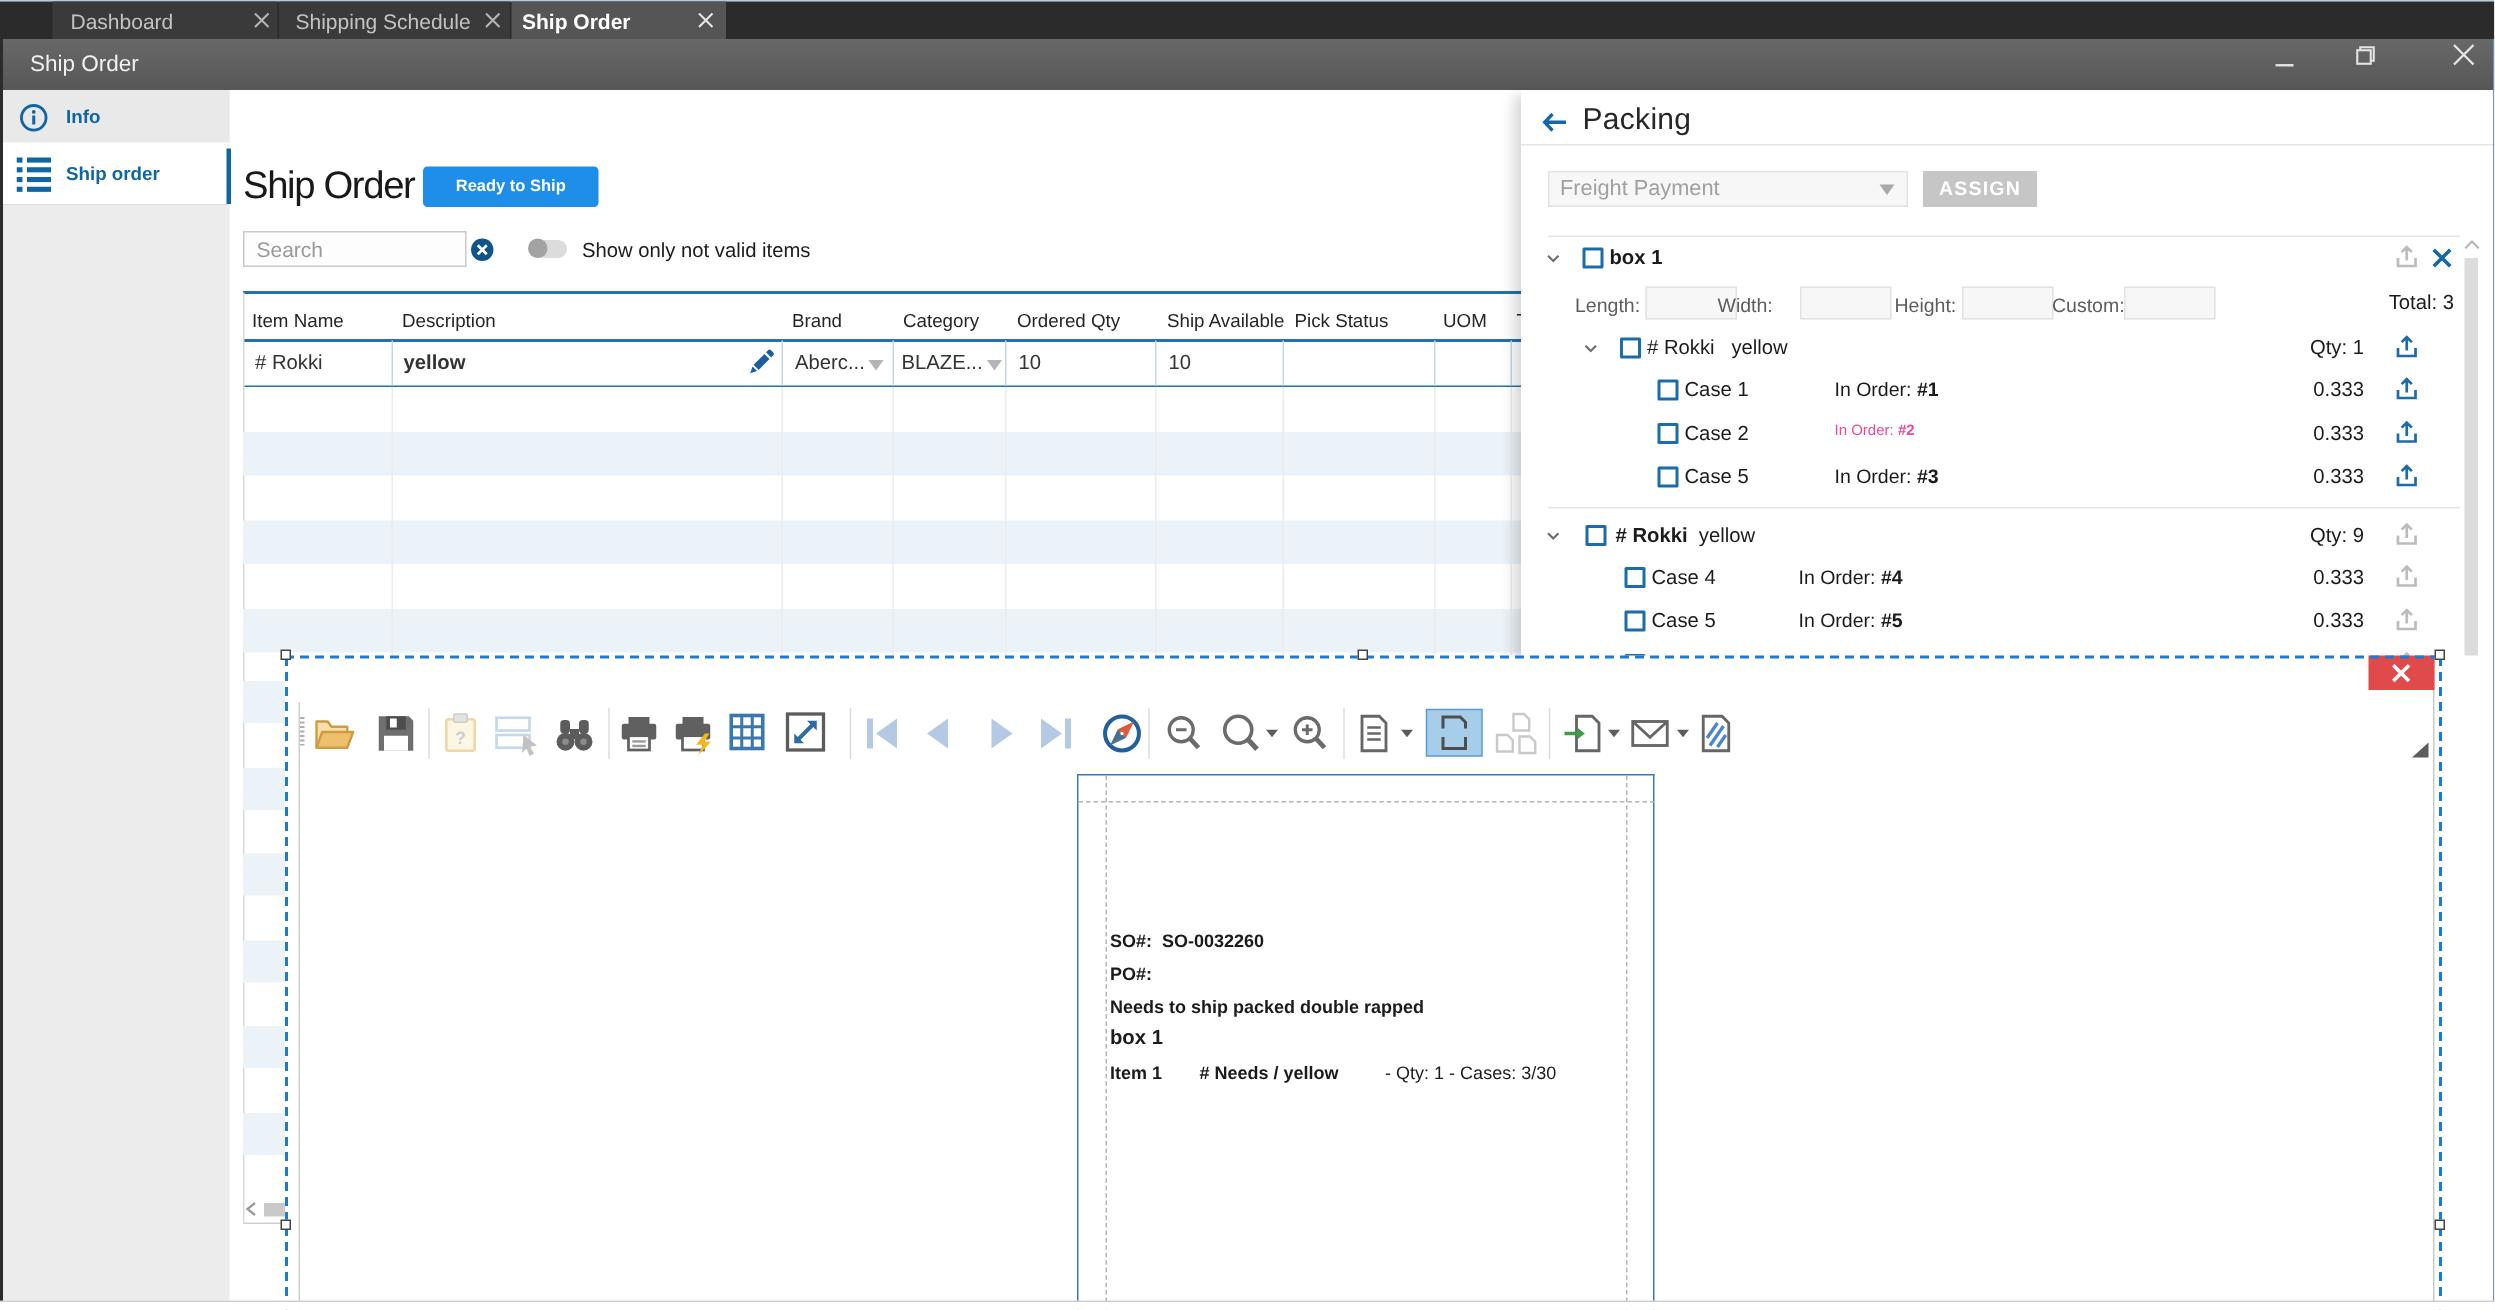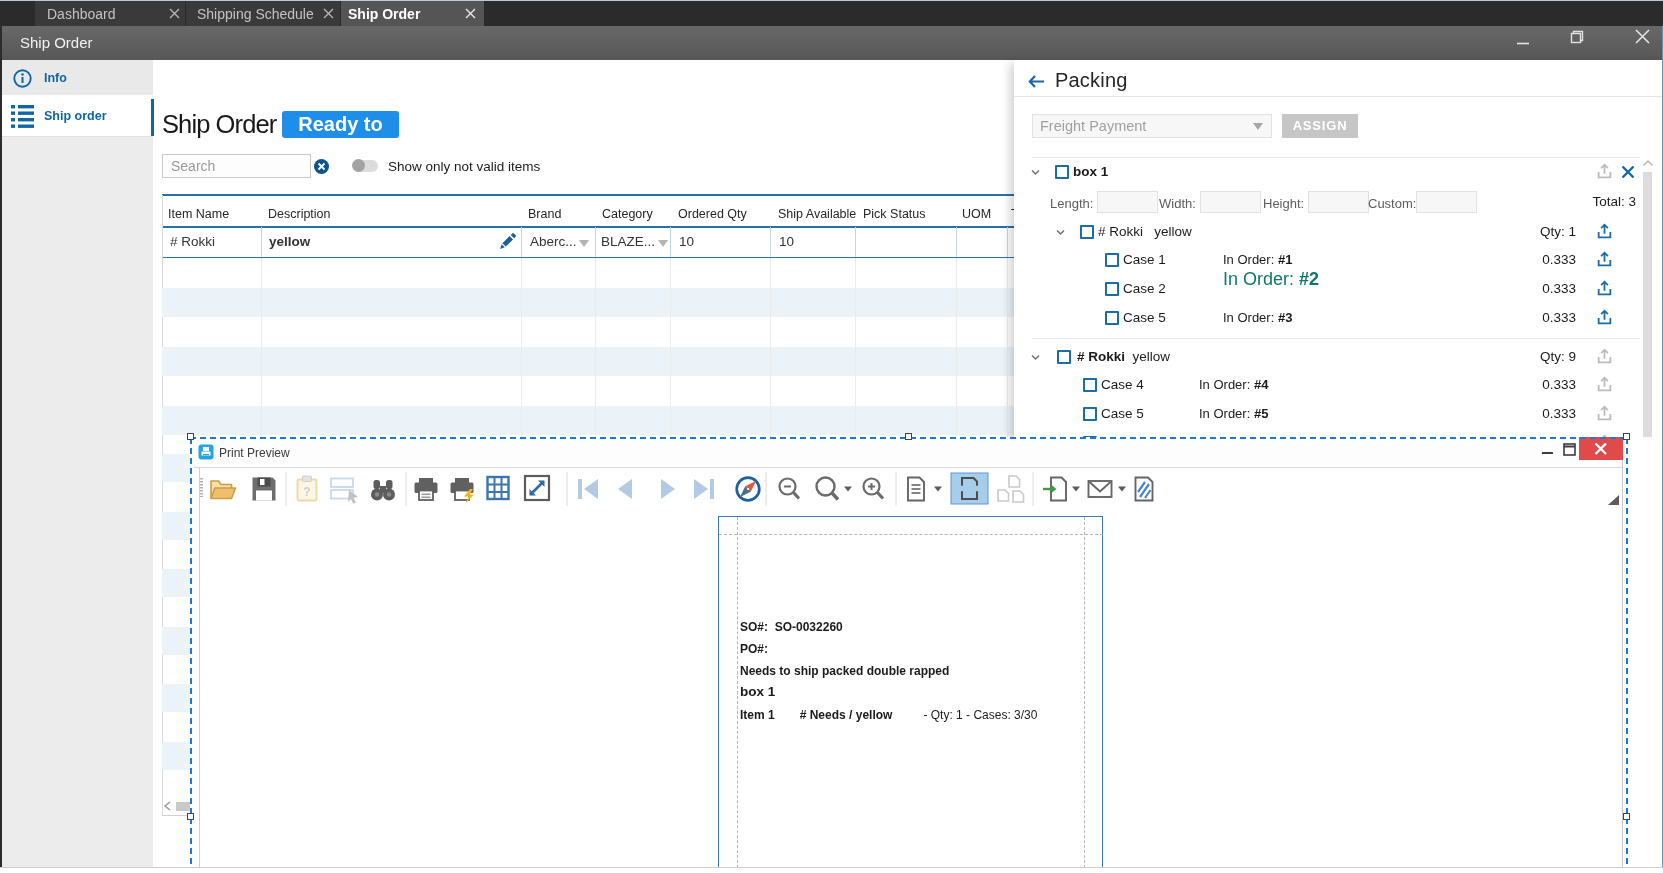--- a/index.html
+++ b/index.html
@@ -33,7 +33,7 @@
   
   #heading{left:162px;top:110px;font-size:25.5px;color:#191919;letter-spacing:-0.9px;}
   #rts{left:282px;top:111px;width:117px;height:27px;background:#1e8ee8;border-radius:3px;
-       color:#fff;font-size:20px;font-weight:700;text-align:center;line-height:27px;}
+       color:#fff;font-size:11px;font-weight:700;text-align:center;line-height:27px;}
   #search{left:162px;top:154px;width:149px;height:24px;background:#fdfdfd;border:1px solid #c9c9c9;
        color:#9a9a9a;font-size:14px;line-height:22px;padding-left:8px;}
   #clearx{left:314px;top:159px;width:15px;height:15px;border-radius:50%;background:#10548a;}

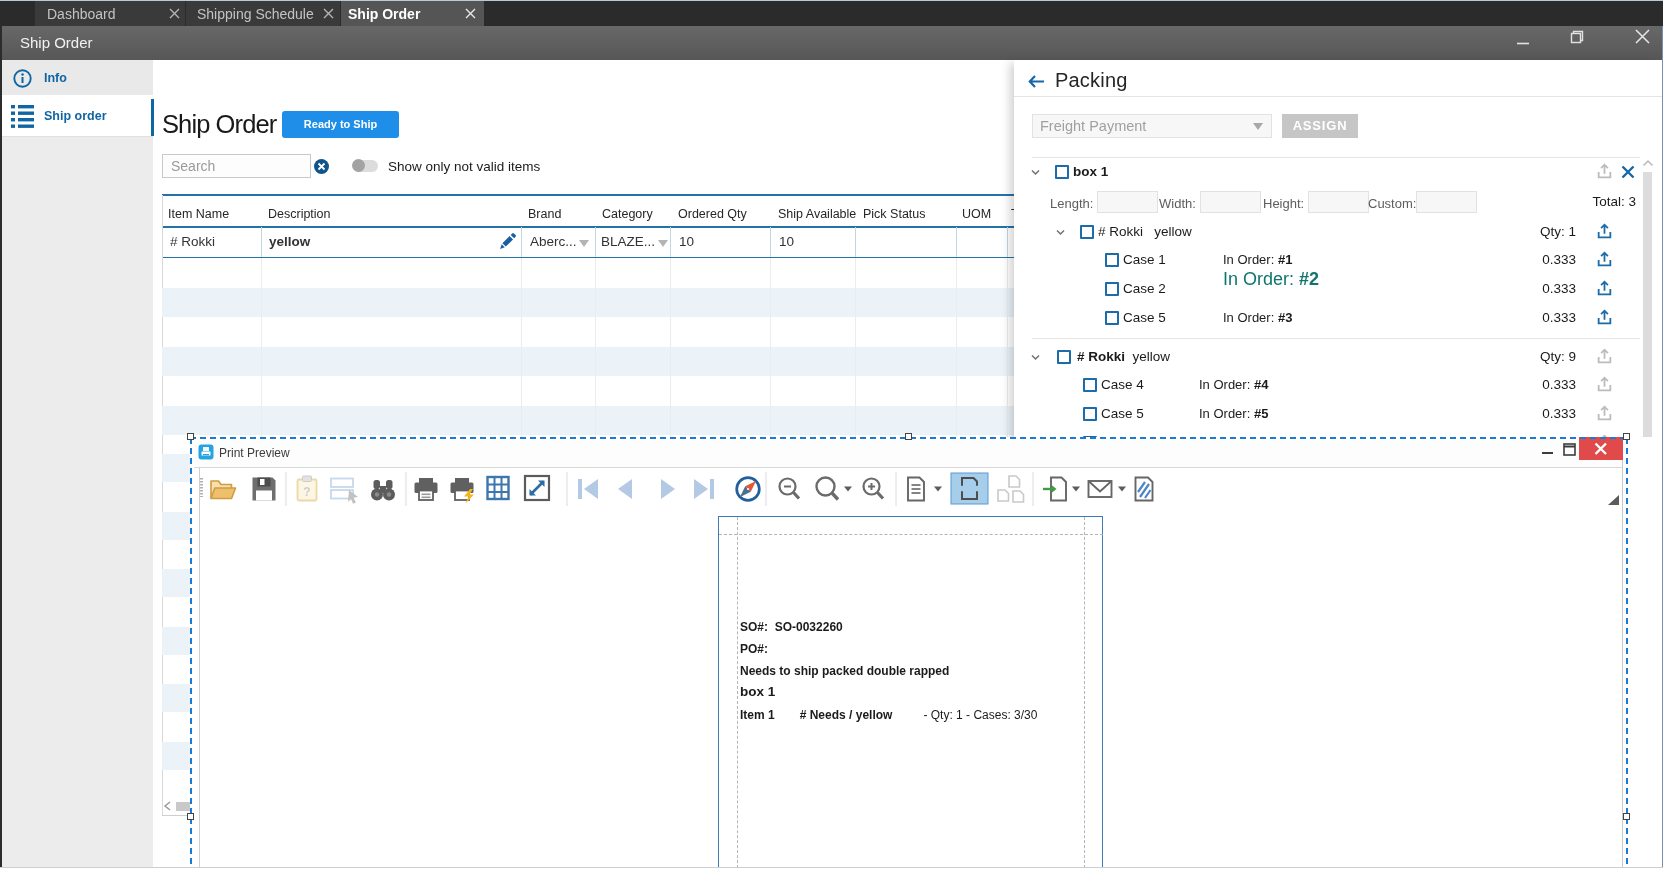--- a/index.html
+++ b/index.html
@@ -241,7 +241,7 @@
 
     <span class="plbl" style="left:36px;top:136px;">Length:</span>
     <div class="pin" style="left:83px;top:131px;width:61px;"></div>
-    <span class="plbl" style="left:145px;top:136px;text-align:right;">Width:</span>
+    <span class="plbl" style="left:131px;top:136px;text-align:right;">Width:</span>
     <div class="pin" style="left:186px;top:131px;width:61px;"></div>
     <span class="plbl" style="left:249px;top:136px;">Height:</span>
     <div class="pin" style="left:294px;top:131px;width:61px;"></div>

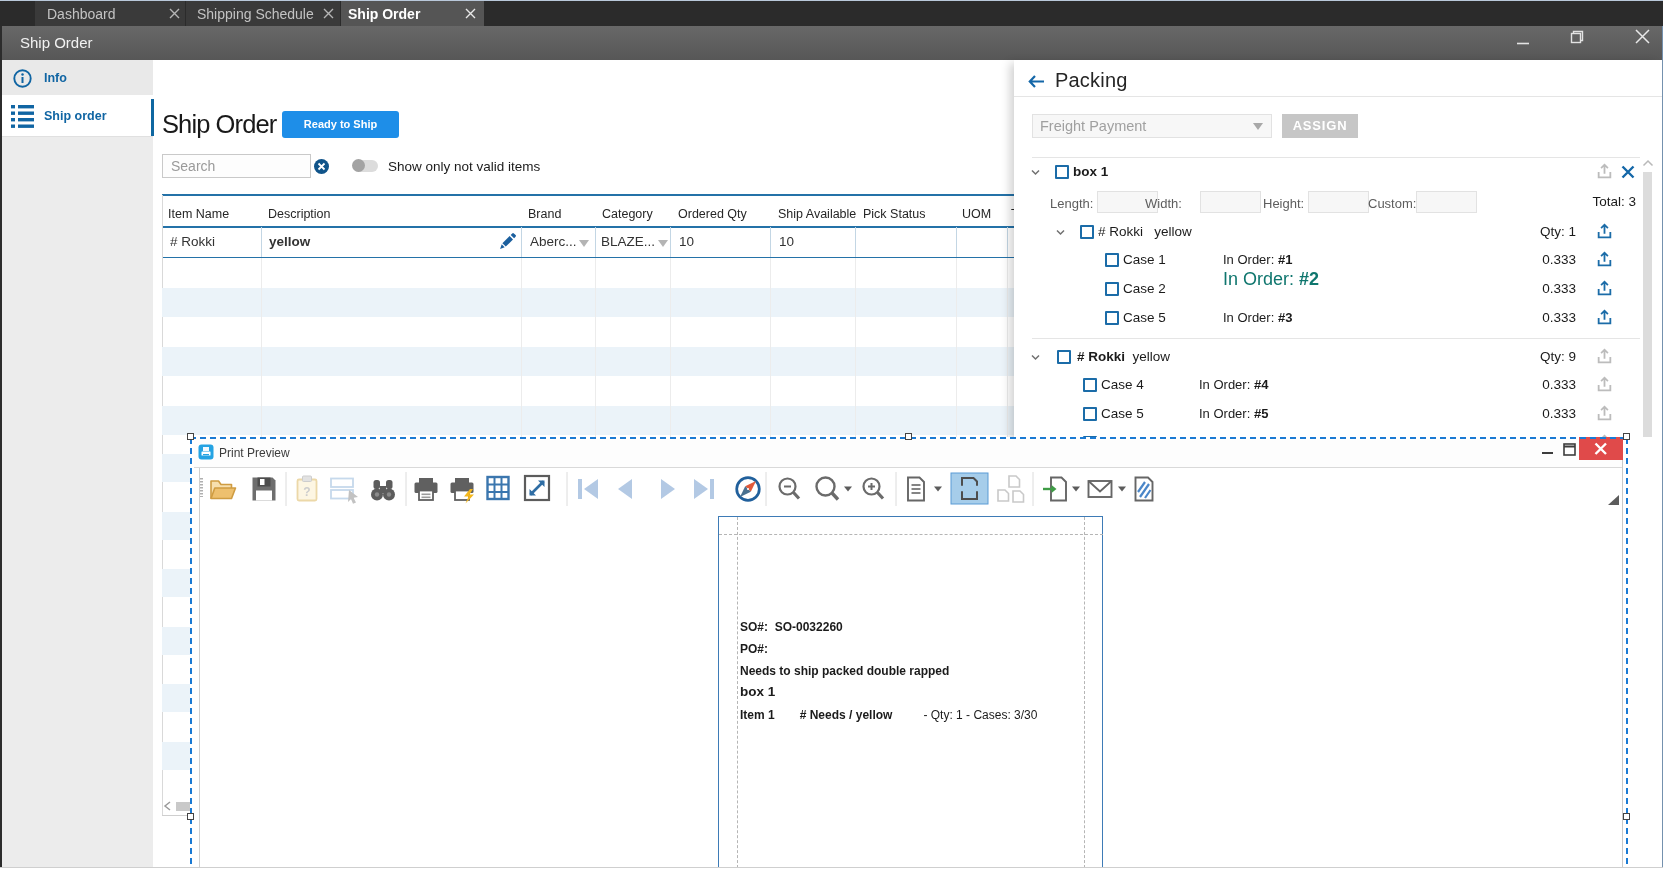--- a/index.html
+++ b/index.html
@@ -269,7 +269,7 @@
 
     <div class="cb" style="left:90.5px;top:221.5px;"></div>
     <span class="r ptxt" style="left:109px;top:220.5px;">Case 2</span>
-    <span class="r" style="left:209px;top:209px;font-size:18px;color:#0f766e;">In Order: <b>#2</b></span>
+    <span class="r" style="left:209px;top:222px;font-size:10px;color:#ec4899;">In Order: <b>#2</b></span>
     <span class="r ptxt" style="right:87px;top:221px;">0.333</span>
     <svg class="abs" style="left:582px;top:220px;" width="17" height="17" viewBox="0 0 16 16">
         <path d="M2.5 8.5 V13.5 H13.5 V8.5 M8 10 V2 M4.8 4.8 L8 1.6 L11.2 4.8" fill="none" stroke="#1b6ca8" stroke-width="1.7"></path>

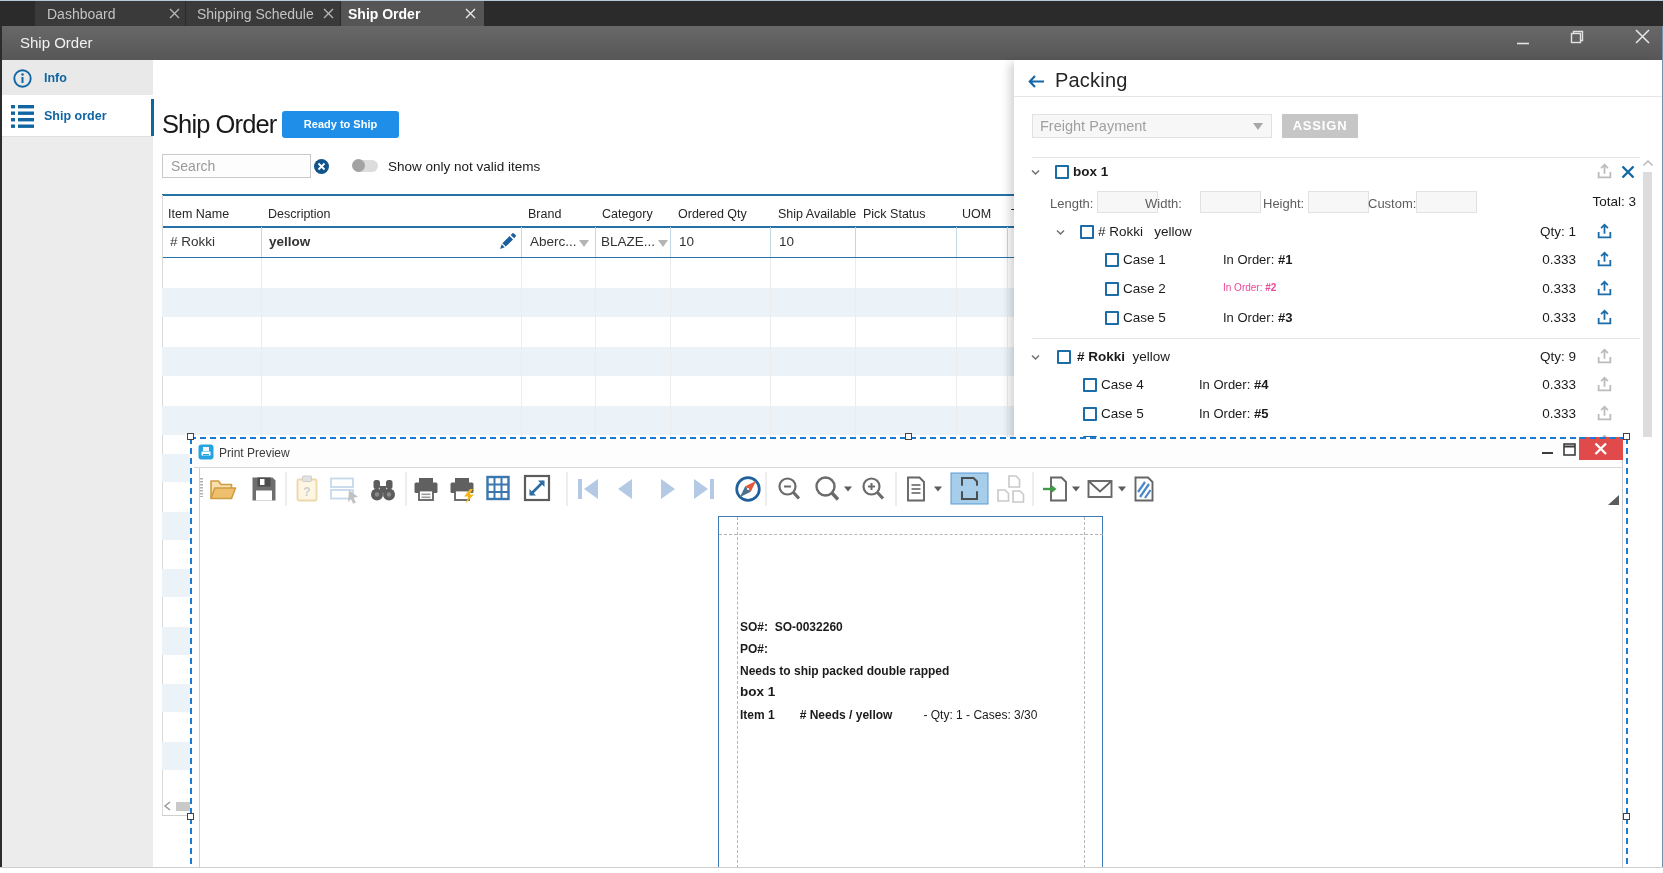--- a/index.html
+++ b/index.html
@@ -324,22 +324,6 @@
 
   <div class="abs" id="pp">
     <div style="position:absolute;left:5px;top:31px;width:1px;height:405px;background:#cfcfcf;"></div>
-    <div id="pptitle">
-      <svg style="position:absolute;left:4px;top:7px;" width="16" height="16" viewBox="0 0 16 16">
-        <rect x="0.5" y="0.5" width="15" height="15" rx="3" fill="#25a3e3"></rect>
-        <rect x="5" y="3" width="6" height="4" fill="#fff" opacity="0.95"></rect>
-        <rect x="3.5" y="7.5" width="9" height="4" rx="0.5" fill="#fff"></rect>
-        <rect x="5" y="10" width="6" height="1.2" fill="#25a3e3"></rect>
-      </svg>
-      <span style="position:absolute;left:25px;top:9px;font-size:12px;color:#3c3c3c;">Print Preview</span>
-      <svg style="position:absolute;left:1348px;top:14px;" width="12" height="4">
-          <path d="M0 2 H11" stroke="#3c3c3c" stroke-width="2"></path>
-        </svg>
-      <svg style="position:absolute;left:1369px;top:6px;" width="13" height="13">
-          <rect x="1" y="1" width="11" height="11" fill="none" stroke="#3c3c3c" stroke-width="1.6"></rect>
-          <path d="M1 3.5 H12" stroke="#3c3c3c" stroke-width="2"></path>
-        </svg>
-    </div>
     <div id="ppclose">
         <svg style="position:absolute;left:15px;top:5px;" width="14" height="14">
           <path d="M1.5 1.5 L12 12 M12 1.5 L1.5 12" stroke="#fff" stroke-width="2.4"></path>

